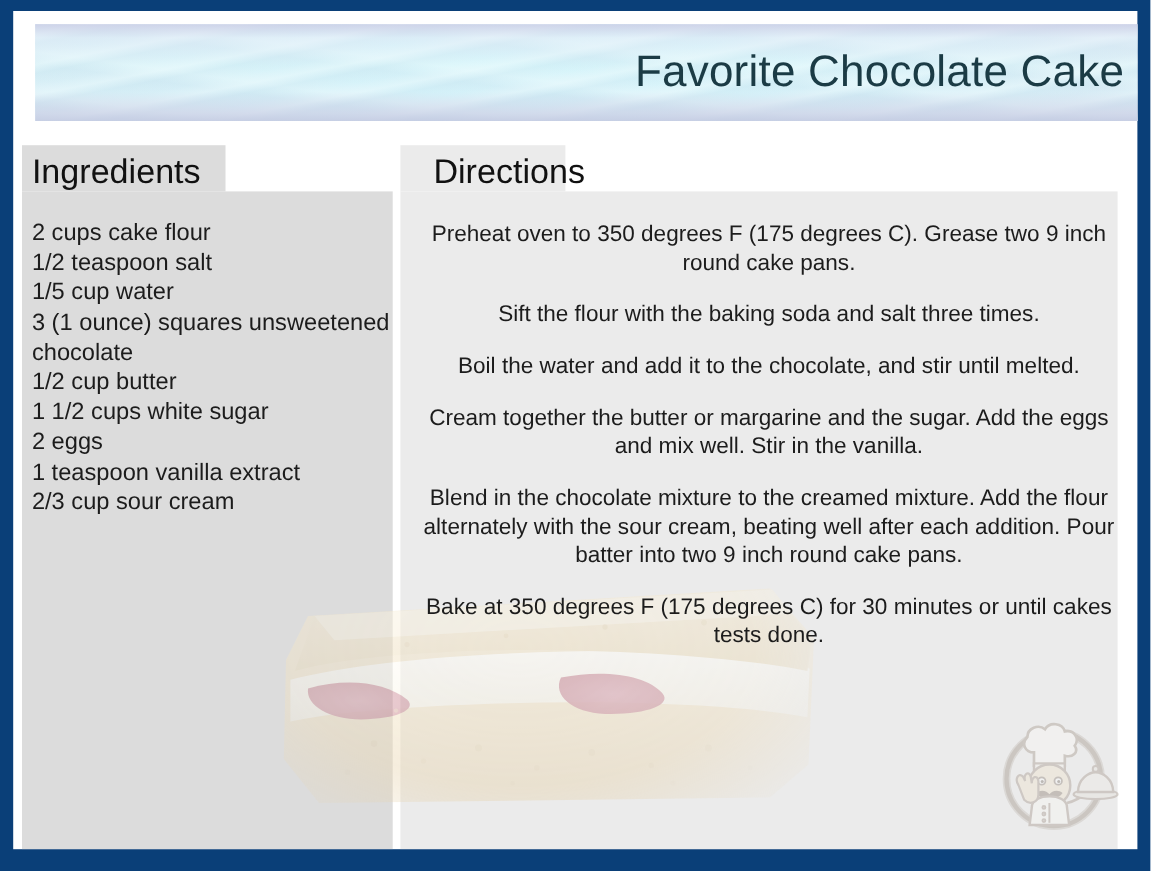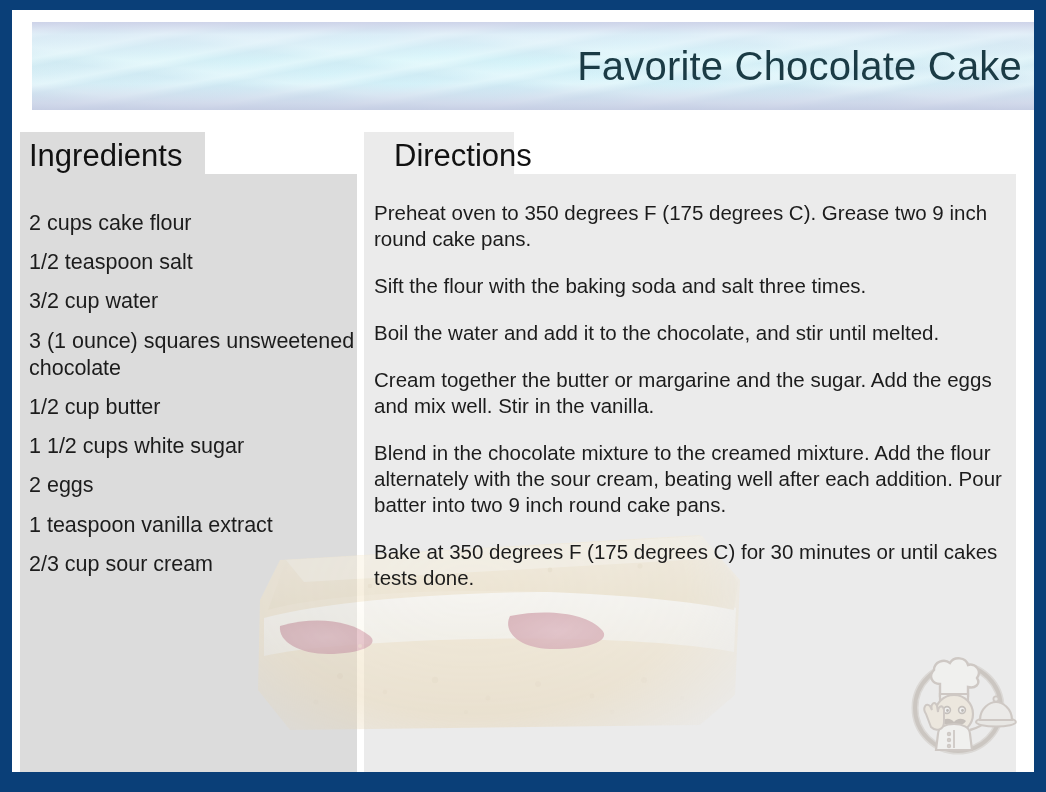--- a/index.html
+++ b/index.html
@@ -121,7 +121,7 @@
     color: #1C1C1C;
     z-index: 3;
   }
-  #ingredients-list .ing-item { display: block; margin-top: 12px; }
+  #ingredients-list .ing-item { display: block; }
 
   
   #directions-tab {

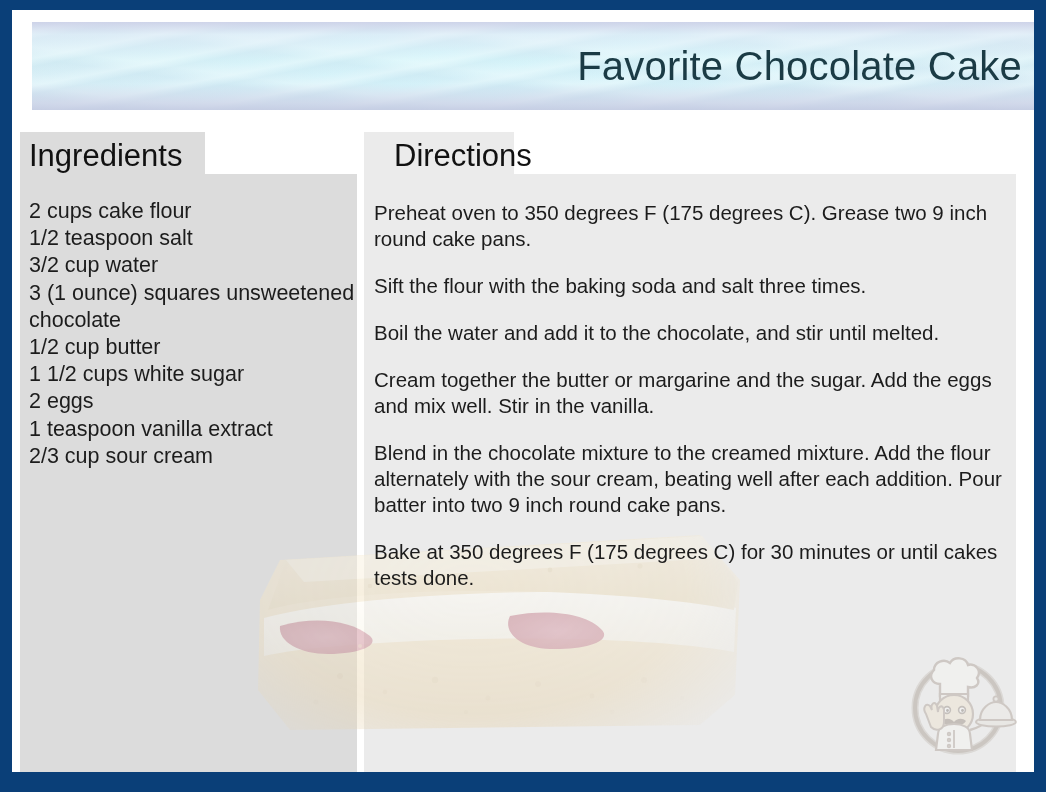--- a/index.html
+++ b/index.html
@@ -161,7 +161,7 @@
     color: #1C1C1C;
     z-index: 3;
   }
-  #directions-body p { margin: 0 0 21px 0; }
+  #directions-body p { margin: 0 0 21px 0; text-align: center; }
   #directions-body p:last-child { margin-bottom: 12px; }
 
   

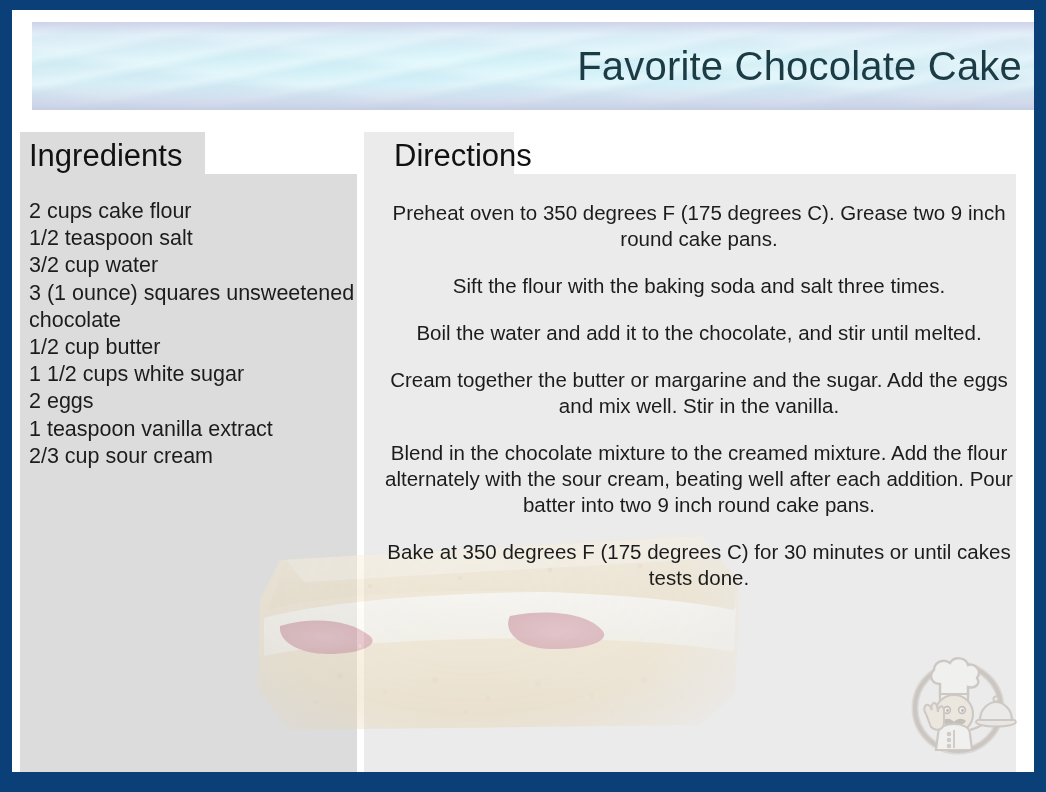--- a/index.html
+++ b/index.html
@@ -264,7 +264,7 @@
     <div id="ingredients-list">
       <span class="ing-item">2 cups cake flour</span>
       <span class="ing-item">1/2 teaspoon salt</span>
-      <span class="ing-item">3/2 cup water</span>
+      <span class="ing-item">1/5 cup water</span>
       <span class="ing-item">3 (1 ounce) squares unsweetened chocolate</span>
       <span class="ing-item">1/2 cup butter</span>
       <span class="ing-item">1 1/2 cups white sugar</span>

